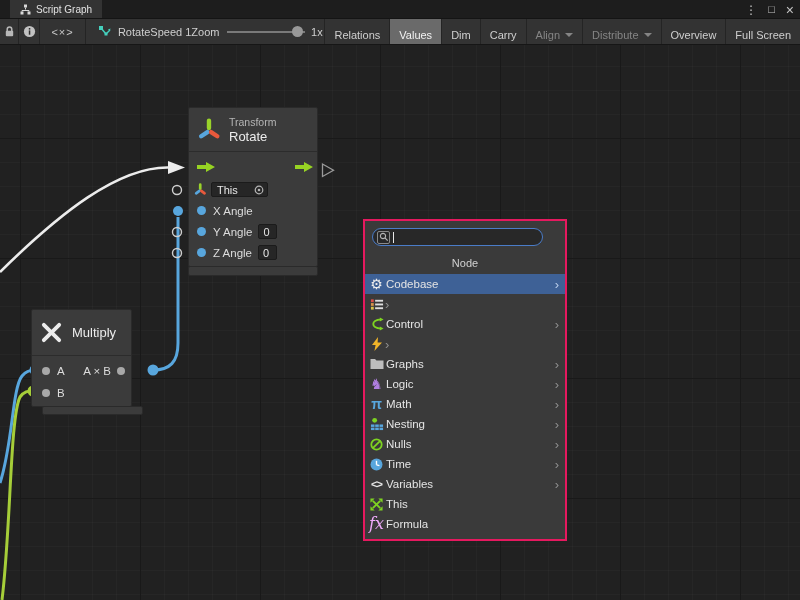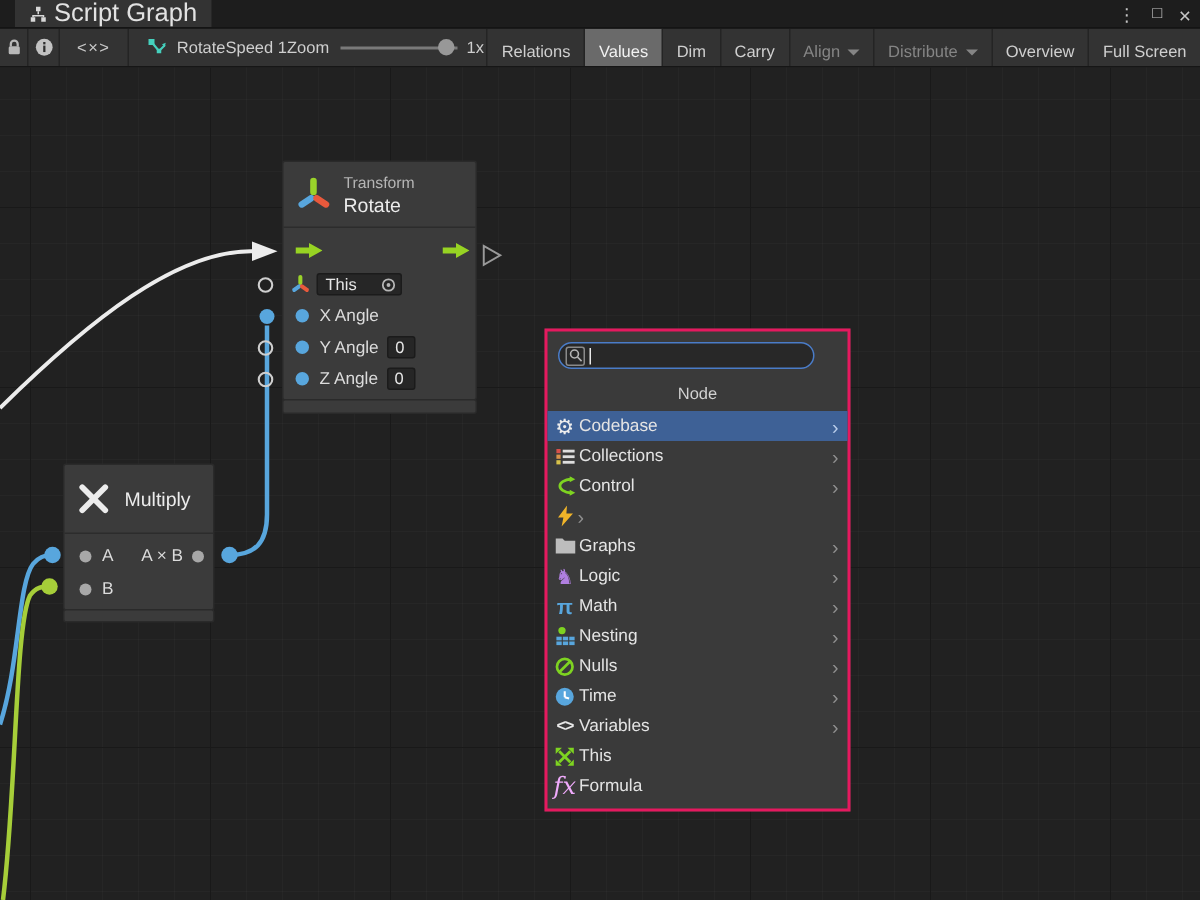--- a/index.html
+++ b/index.html
@@ -11,7 +11,7 @@
   .titlebar { position:relative; height:19px; background:#1d1d1d; display:flex; align-items:stretch;
     border-bottom:1px solid #141414; }
   .tab { margin-left:10px; padding:0 10px; background:#333; display:flex; align-items:center; gap:5px;
-    color:#e2e2e2; font-size:17px; }
+    color:#e2e2e2; font-size:10px; }
   .win-controls { position:absolute; right:6px; top:0; height:19px; display:flex; align-items:center;
     gap:11px; color:#c5c5c5; }
   .win-controls span { cursor:default; line-height:1; }

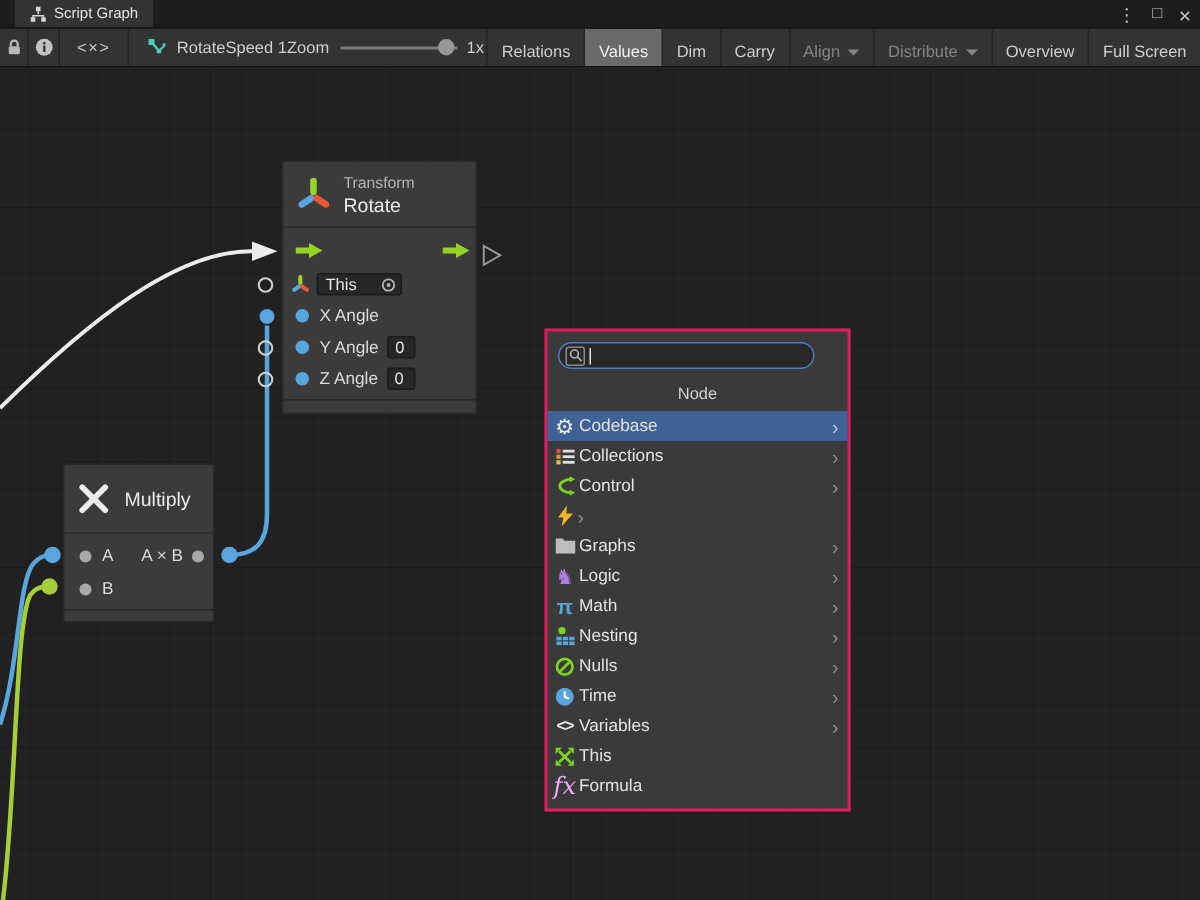--- a/index.html
+++ b/index.html
@@ -280,7 +280,6 @@
             <rect x="5.5" y="11" width="8.5" height="2" fill="#dedede"></rect>
           </svg>
         </span>
-        <span class="flabel">Collections</span>
         <span class="fchev">›</span>
       </div>
       <div class="frow">

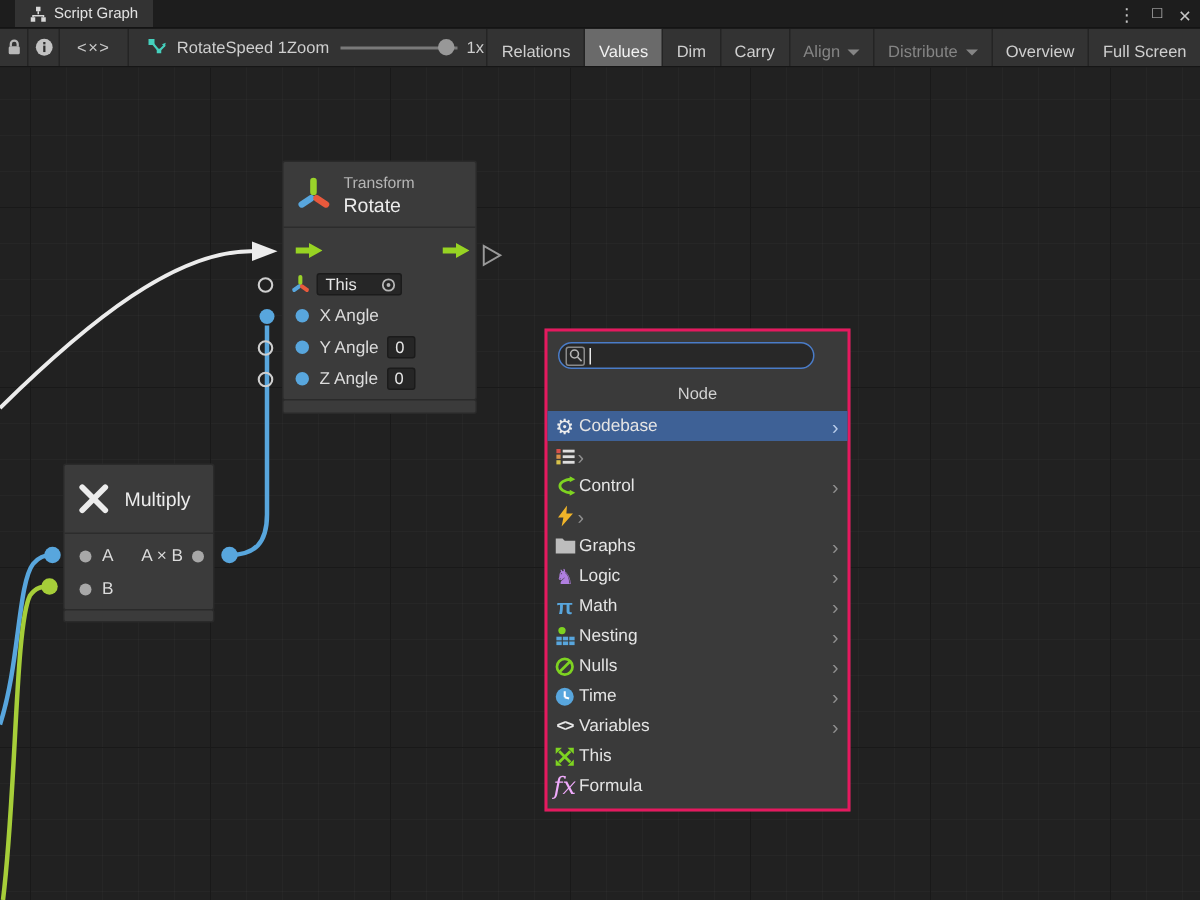--- a/index.html
+++ b/index.html
@@ -226,7 +226,7 @@
   </div>
   <div class="node-footer" style="left:188px; top:221px; width:130px; height:10px;"></div>
 
-  <div class="node" style="left:42px; top:264px; width:101px;">
+  <div class="node" style="left:31px; top:264px; width:101px;">
     <div class="node-header" style="height:46px; gap:9px;">
       <svg width="23" height="23" viewBox="0 0 24 24">
         <line x1="4" y1="4" x2="20" y2="20" stroke="#ececec" stroke-width="4" stroke-linecap="round"></line>

